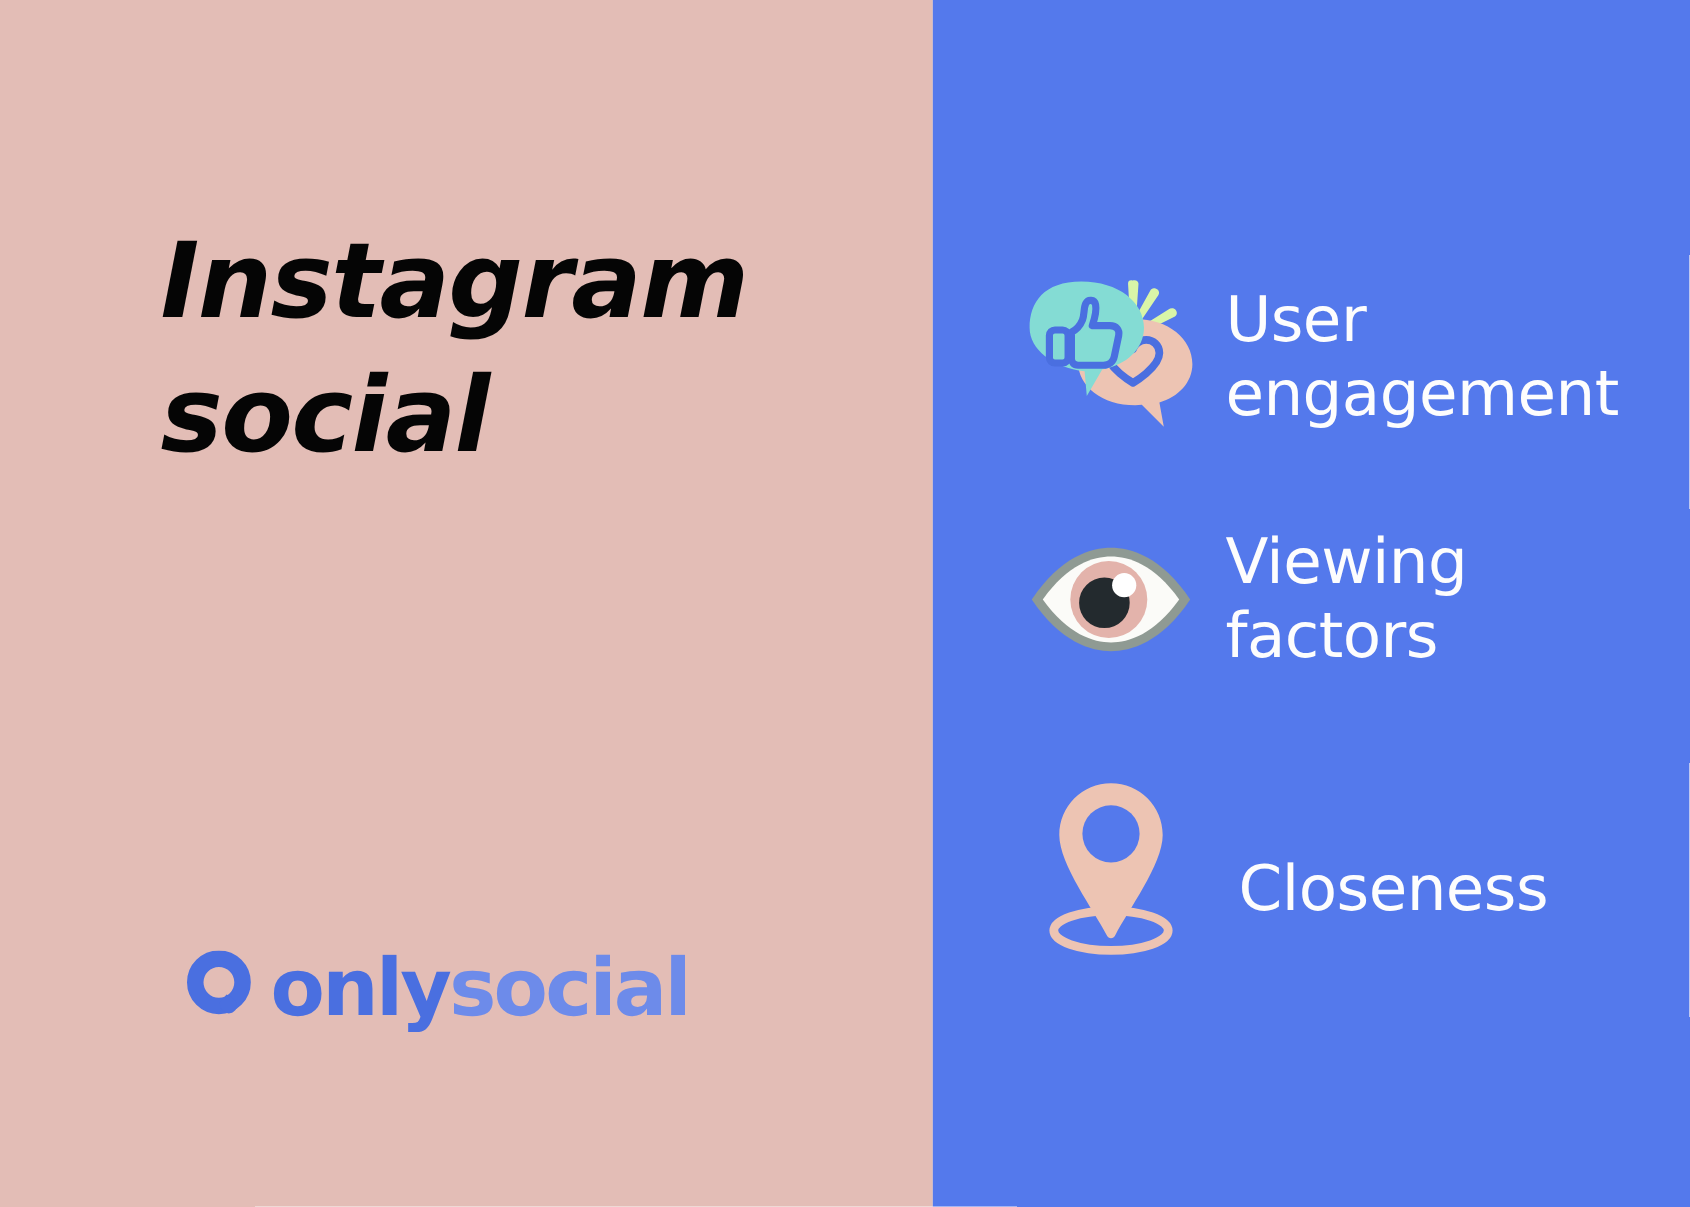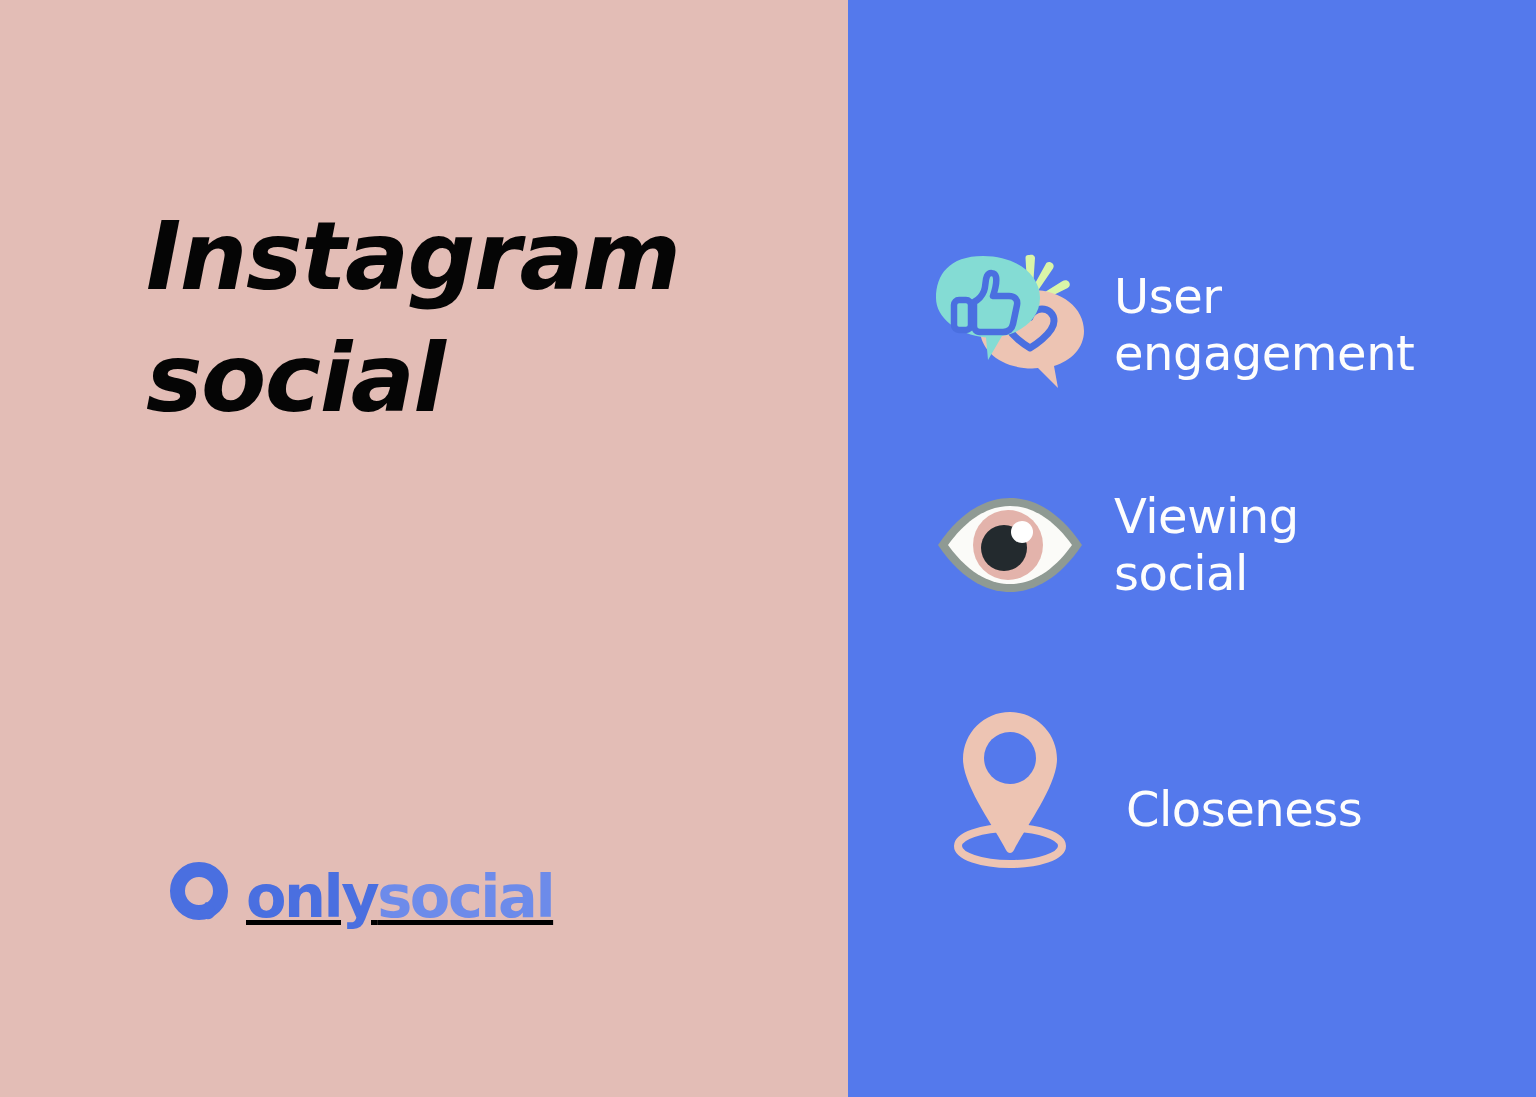--- a/index.html
+++ b/index.html
@@ -114,7 +114,7 @@
   .feature-label {
     font-family: "DejaVu Sans", sans-serif;
     font-weight: 400;
-    font-size: 48px;
+    font-size: 57px;
     line-height: 1.18;
     color: #fdfdfd;
     letter-spacing: -0.5px;

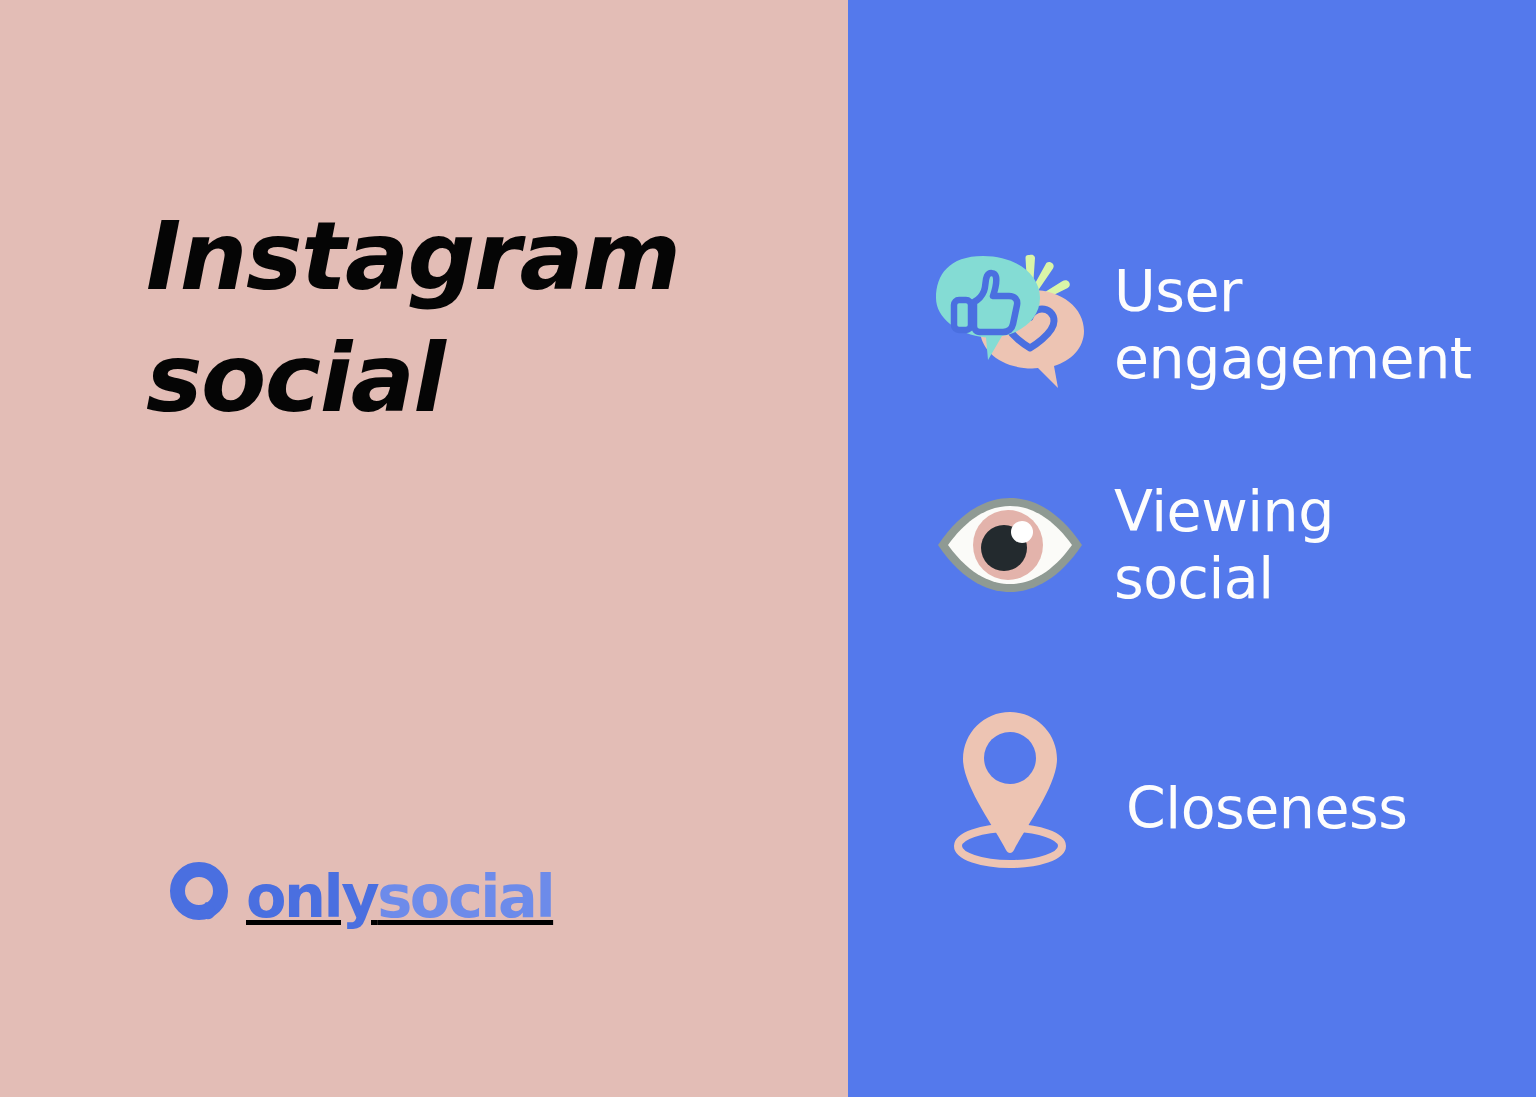--- a/index.html
+++ b/index.html
@@ -233,7 +233,7 @@
           </svg>
         </span>
         <span class="feature-label">Viewing
-social</span>
+factors</span>
       </div>
 
       <div class="feature feature-closeness">

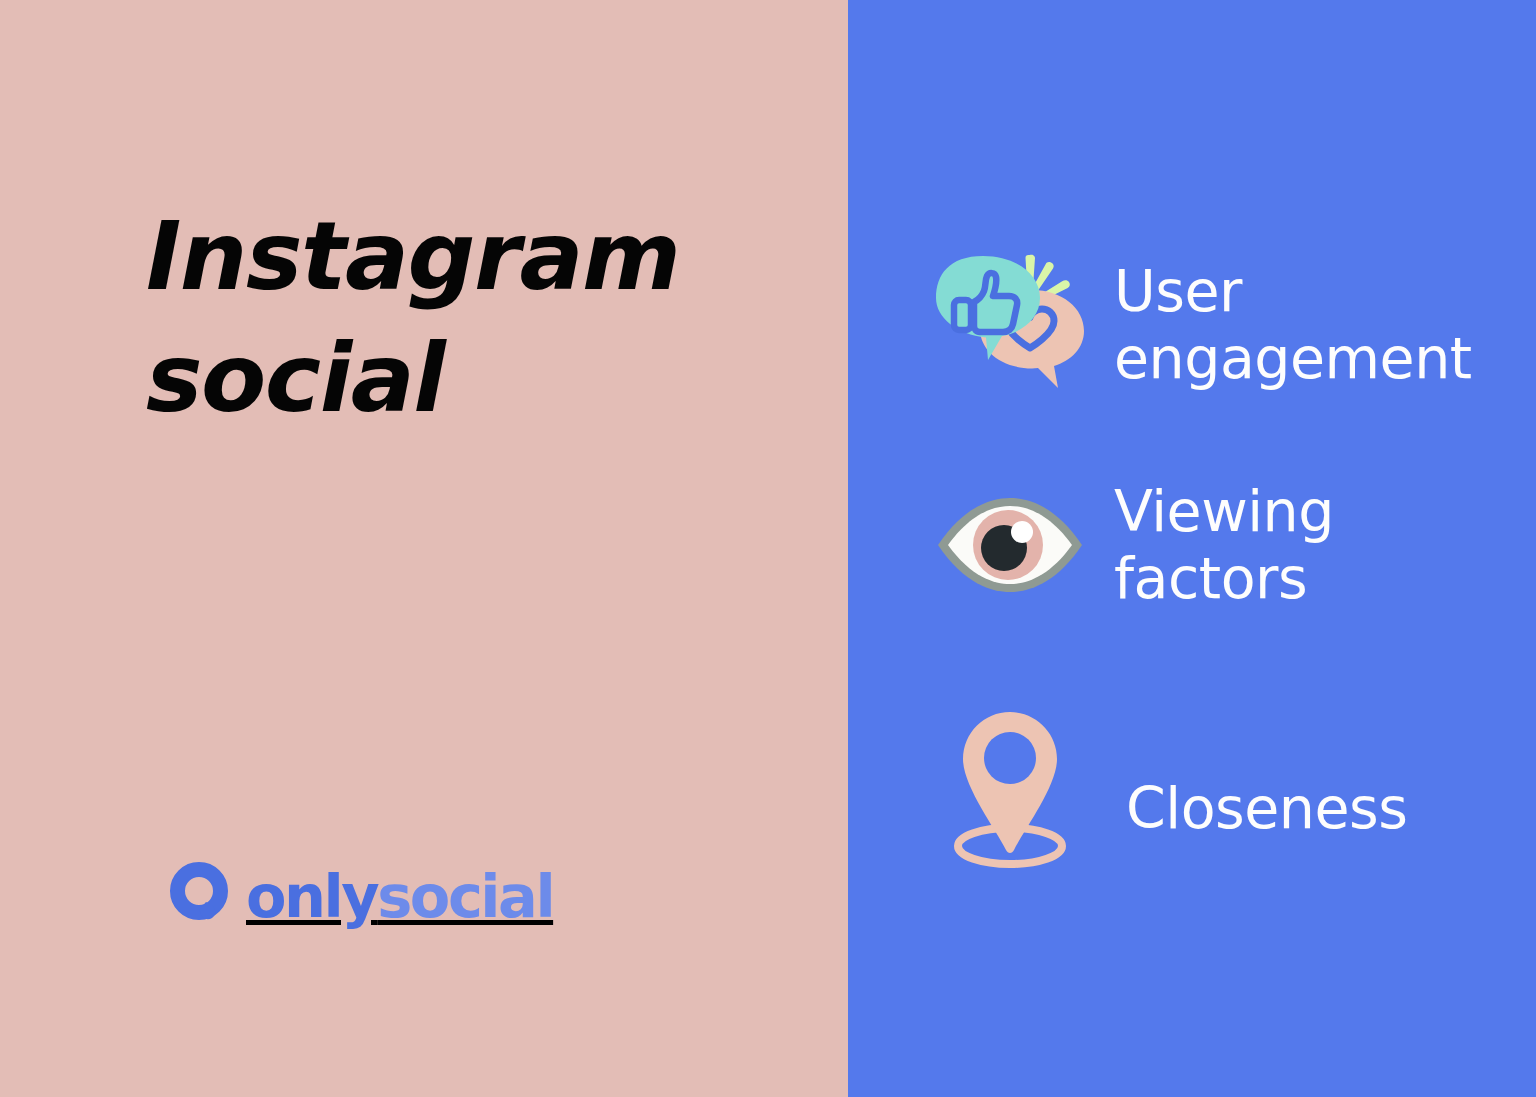--- a/index.html
+++ b/index.html
@@ -74,11 +74,10 @@
   .logo-word {
     font-family: "DejaVu Sans", sans-serif;
     font-weight: 700;
-    font-size: 59px;
+    font-size: 72px;
     letter-spacing: -2.5px;
     line-height: 1;
     white-space: nowrap;
-    text-decoration: underline;
   }
   .logo-only   { color: #4a6fe0; }
   .logo-social { color: #6d8bea; }

